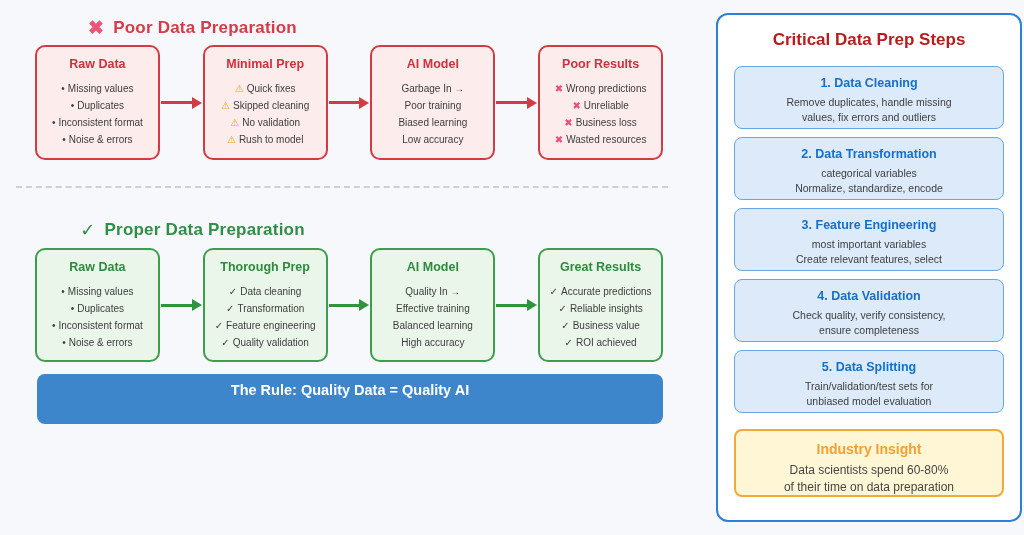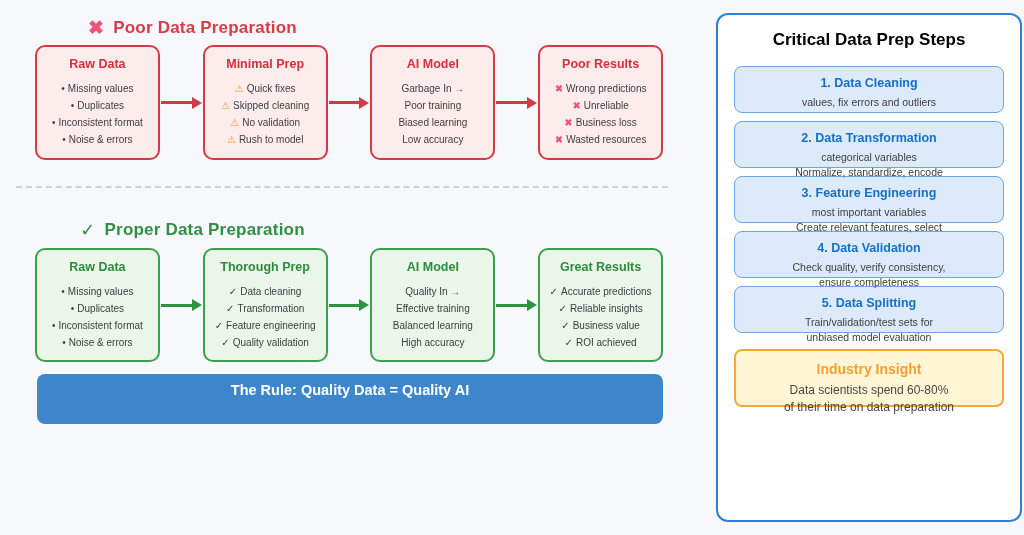--- a/index.html
+++ b/index.html
@@ -57,7 +57,7 @@
   .sidebar { position:absolute; left:716px; top:13px; width:306px; height:509px;
     background:#ffffff; border:2px solid #2e7fd8; border-radius:12px; }
   .sb-title { margin-top:15px; text-align:center; font-size:17px; font-weight:bold;
-    color:#000000; }
+    color:#b91c1c; }
   .cards { margin-top:16px; padding:0 16px; }
   .step-card { height:47px; background:#ddeafa; border:1.5px solid #66a7e6;
     border-radius:8px; text-align:center; padding-top:9px; margin-bottom:8px; }

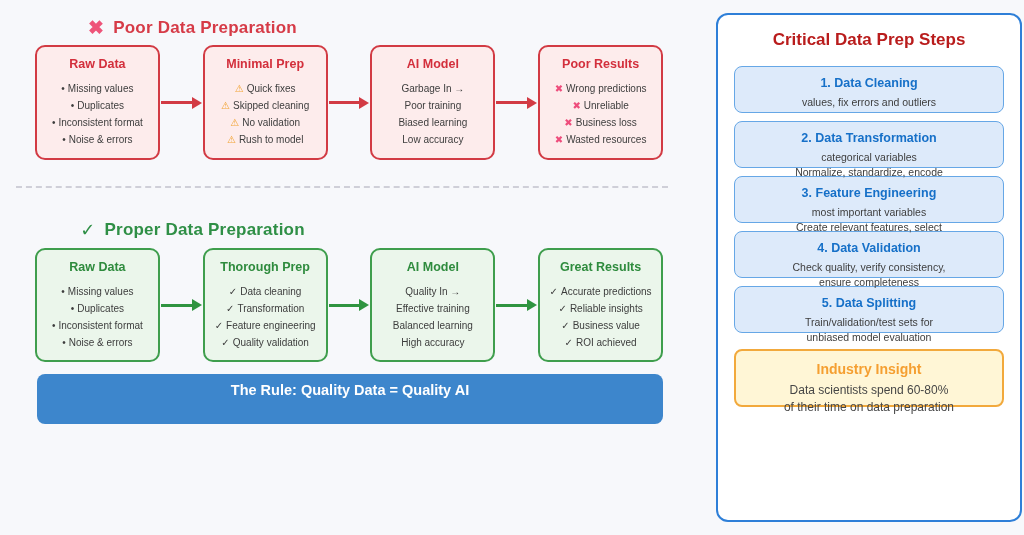--- a/index.html
+++ b/index.html
@@ -59,7 +59,7 @@
   .sb-title { margin-top:15px; text-align:center; font-size:17px; font-weight:bold;
     color:#b91c1c; }
   .cards { margin-top:16px; padding:0 16px; }
-  .step-card { height:47px; background:#ddeafa; border:1.5px solid #66a7e6;
+  .step-card { height:63px; background:#ddeafa; border:1.5px solid #66a7e6;
     border-radius:8px; text-align:center; padding-top:9px; margin-bottom:8px; }
   .step-card .stitle { font-size:12.5px; font-weight:bold; color:#1670c8; margin-bottom:5px; }
   .step-card .sline { font-size:10.5px; color:#3d3d3d; line-height:14.5px; }

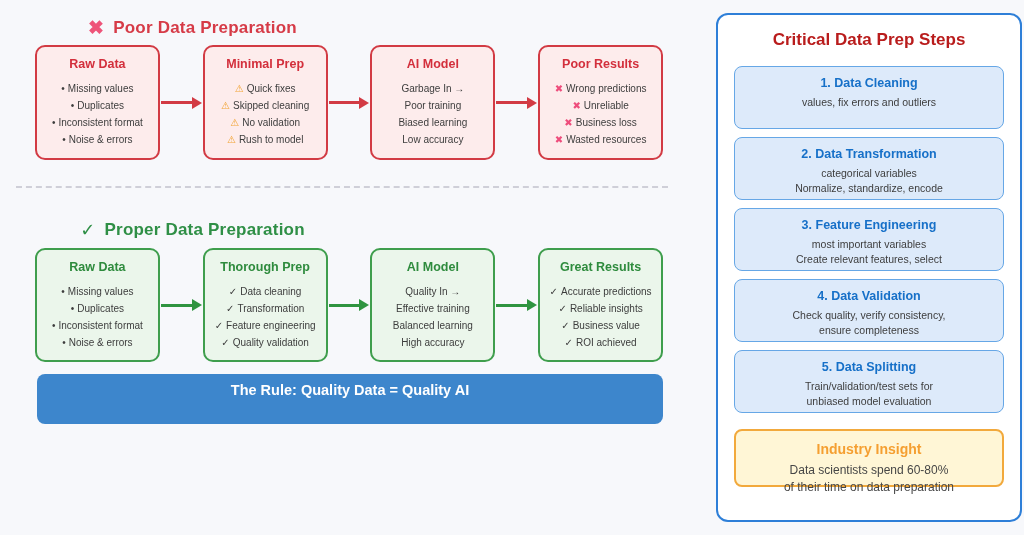--- a/index.html
+++ b/index.html
@@ -180,6 +180,7 @@
     <div class="cards">
       <div class="step-card">
         <div class="stitle">1. Data Cleaning</div>
+        <div class="sline">Remove duplicates, handle missing</div>
         <div class="sline">values, fix errors and outliers</div>
       </div>
       <div class="step-card">

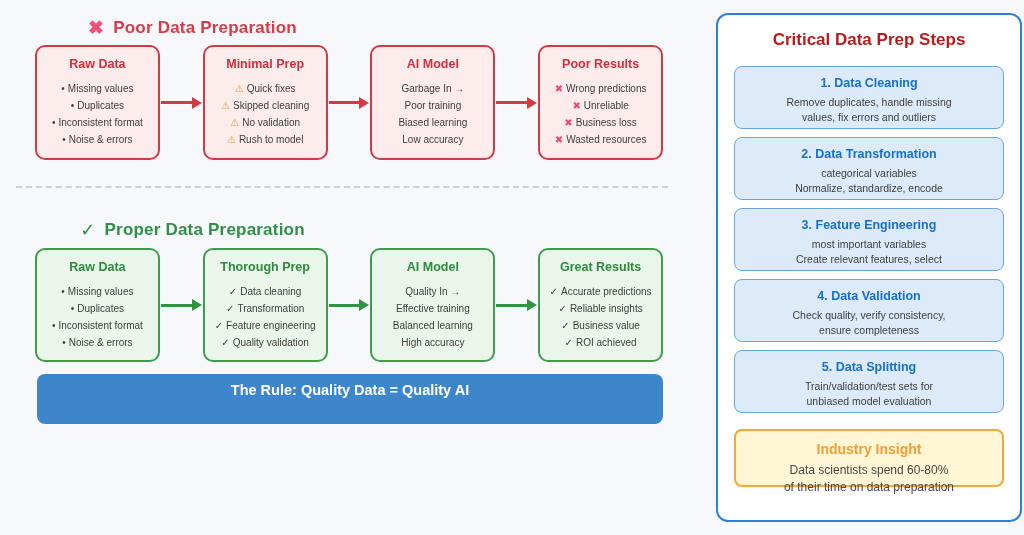--- a/index.html
+++ b/index.html
@@ -63,7 +63,7 @@
     border-radius:8px; text-align:center; padding-top:9px; margin-bottom:8px; }
   .step-card .stitle { font-size:12.5px; font-weight:bold; color:#1670c8; margin-bottom:5px; }
   .step-card .sline { font-size:10.5px; color:#3d3d3d; line-height:14.5px; }
-  .insight-card { margin:16px 16px 0 16px; height:58px; background:#fff6d6;
+  .insight-card { margin:16px 16px 0 16px; height:68px; background:#fff6d6;
     border:2px solid #f2a93c; border-radius:8px; text-align:center; padding-top:10px; }
   .insight-card .ititle { font-size:14px; font-weight:bold; color:#f59f31; margin-bottom:5px; }
   .insight-card .iline { font-size:12px; color:#464646; line-height:17px; }

